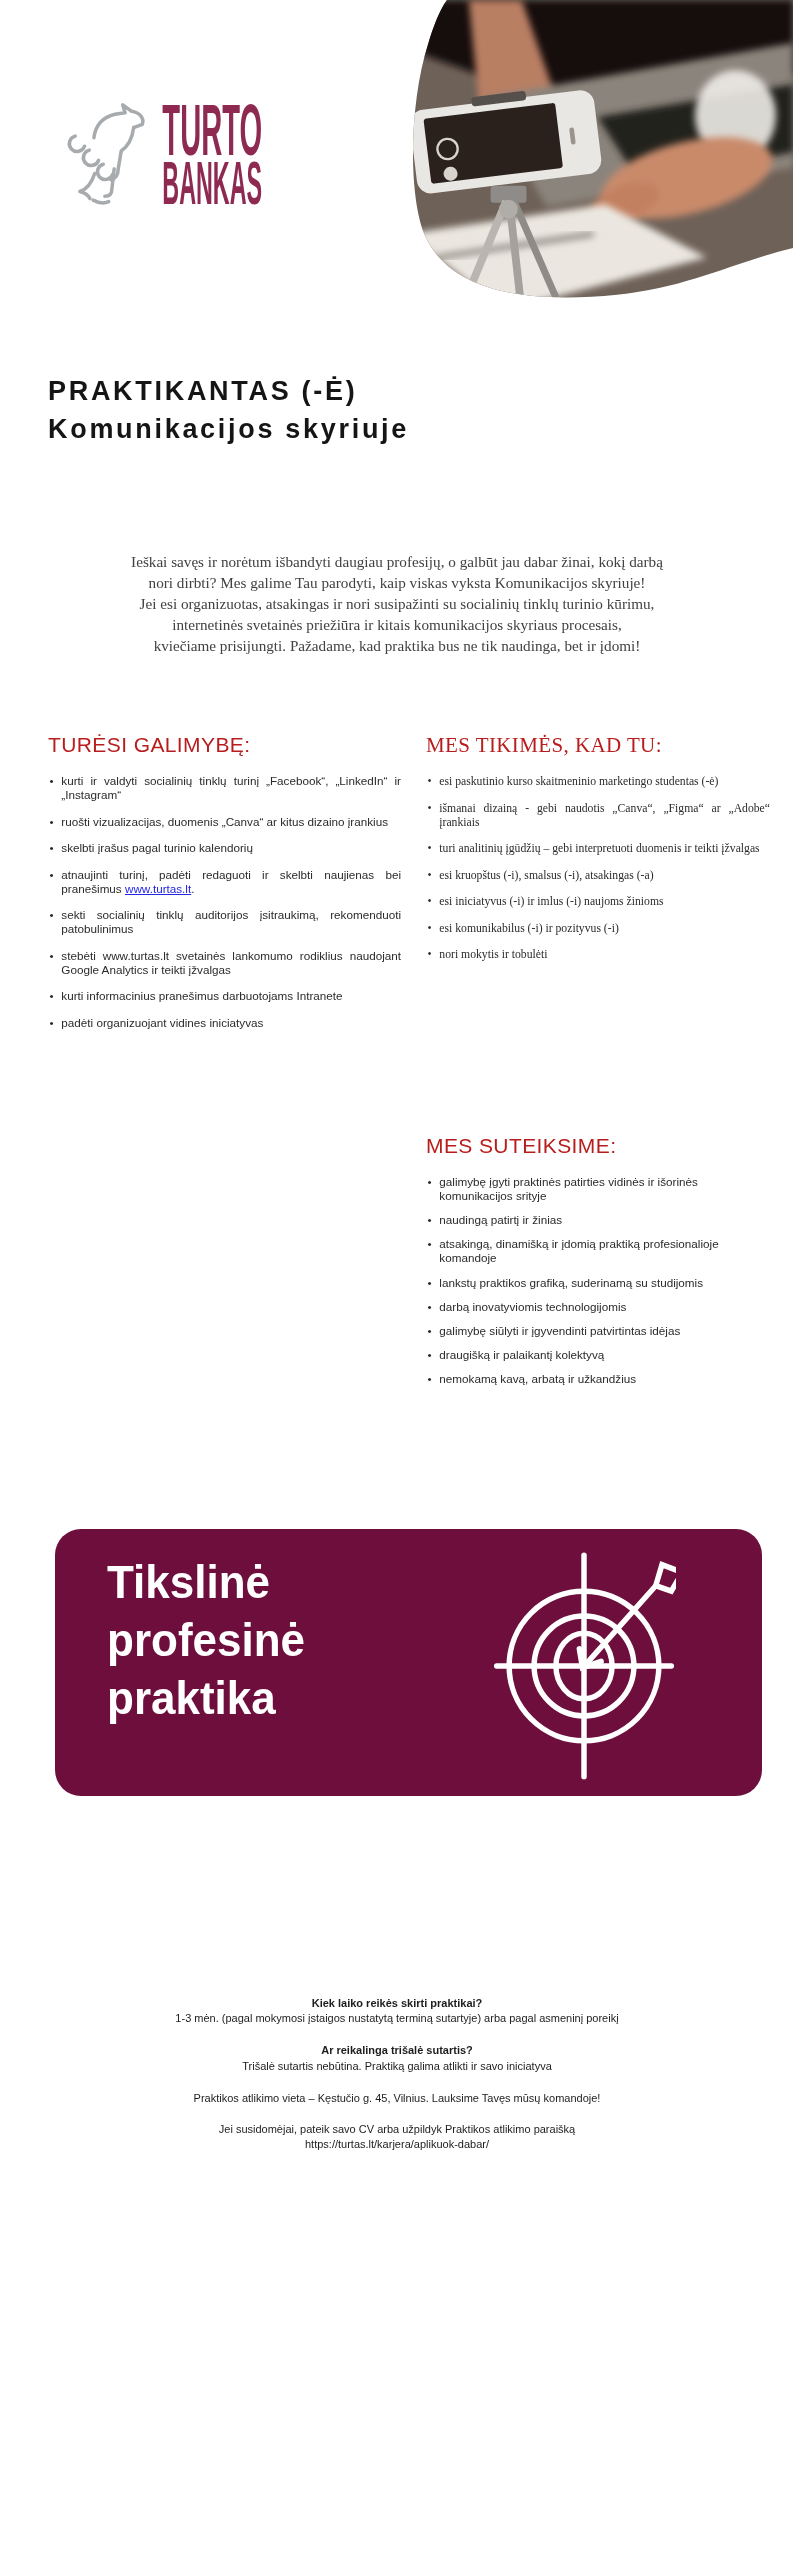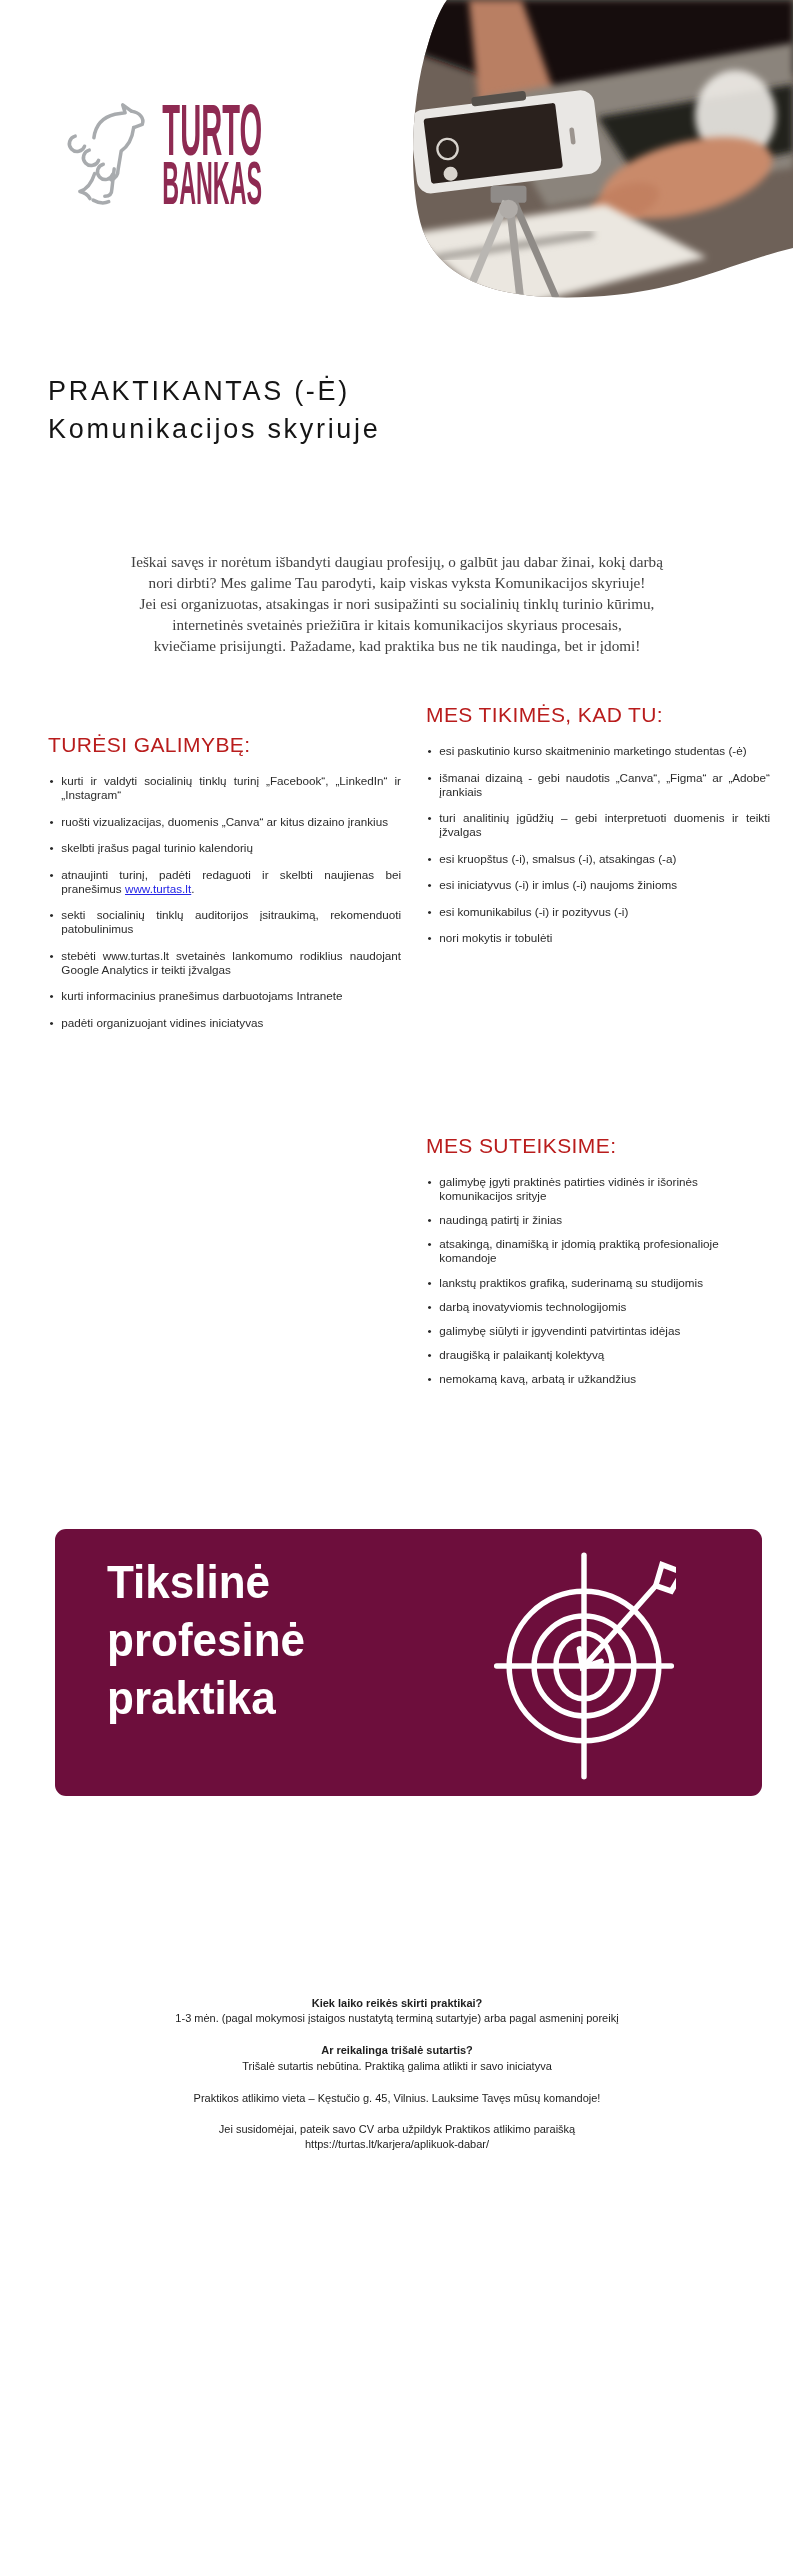--- a/index.html
+++ b/index.html
@@ -15,7 +15,7 @@
   .wordmark{left:162px;top:100px;width:102px;height:106px;}
 
   
-  .title{left:48px;top:372px;font-size:27px;font-weight:normal;letter-spacing:2.7px;
+  .title{left:48px;top:372px;font-size:27px;font-weight:bold;letter-spacing:2.7px;
          line-height:38px;color:#151515;white-space:pre-line;}
 
   

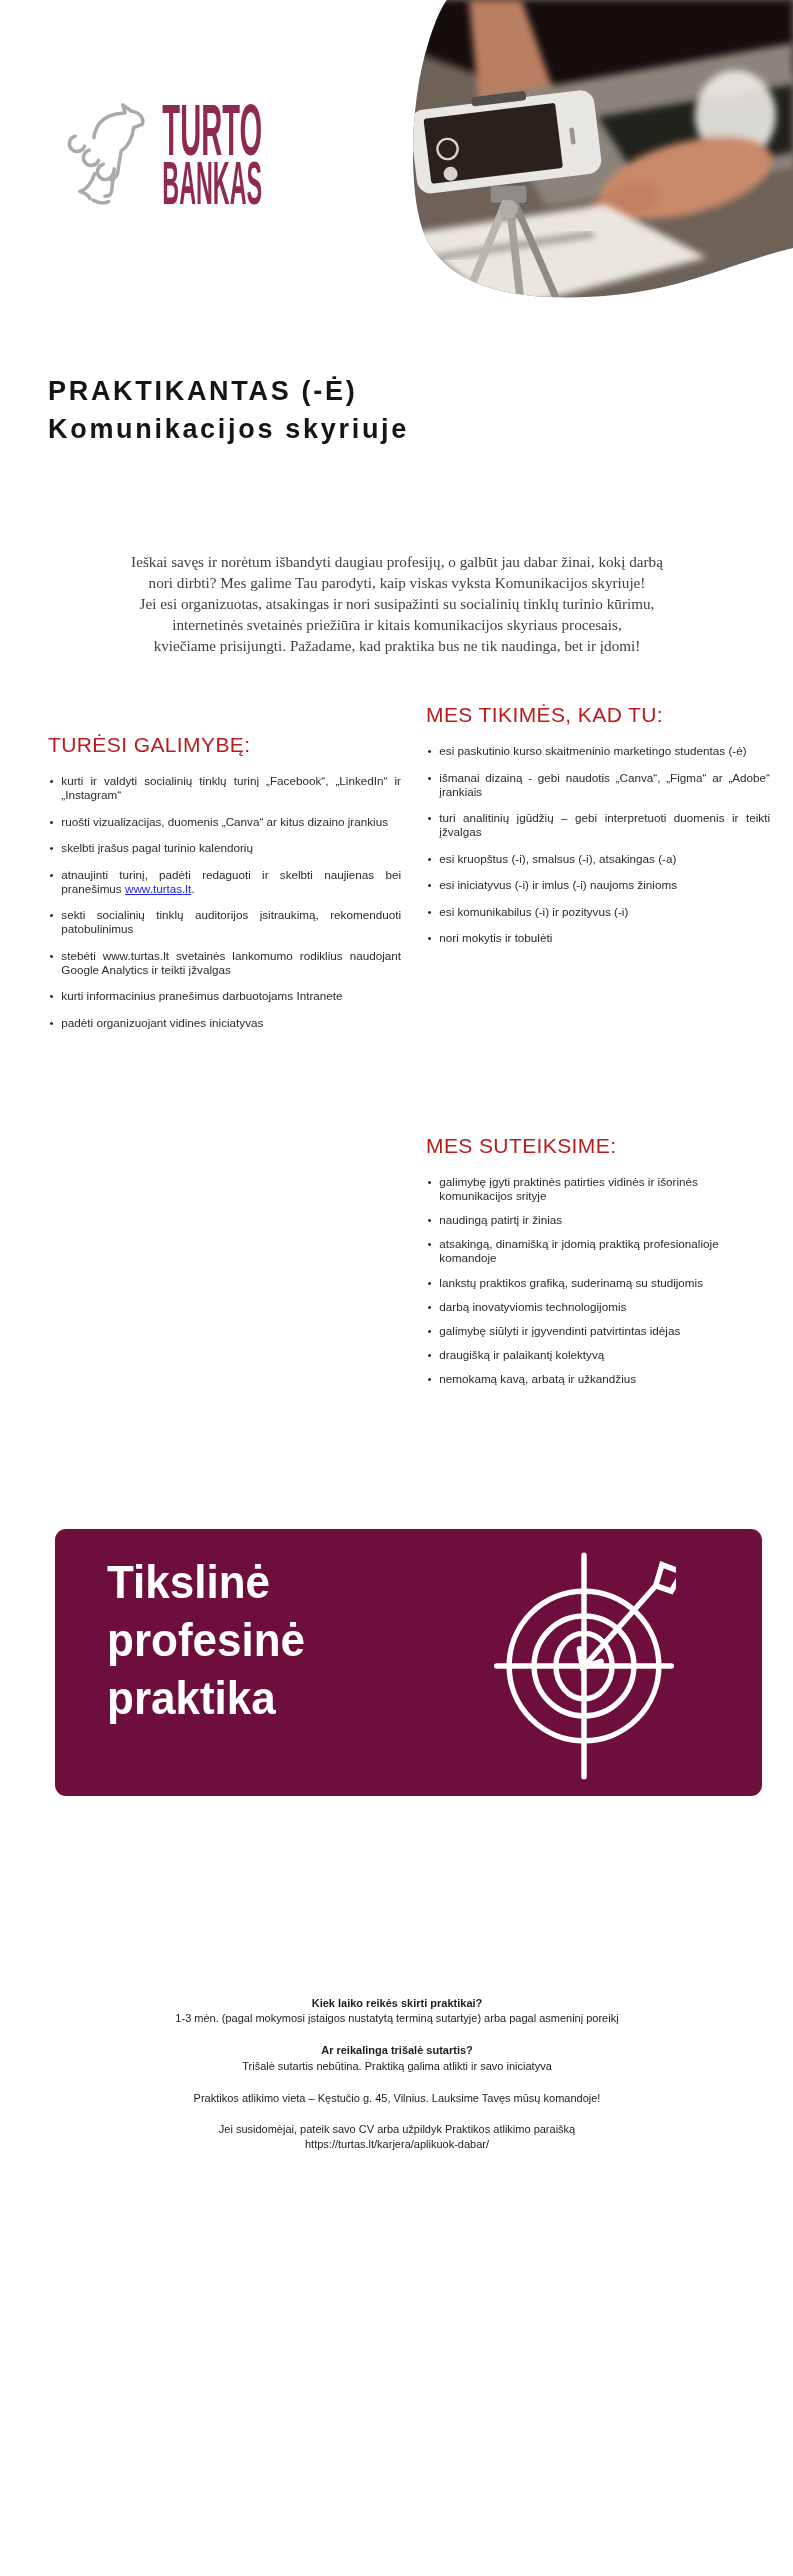--- a/index.html
+++ b/index.html
@@ -24,7 +24,7 @@
 
   
   .col-left{left:48px;top:733px;width:353px;}
-  .col-right{left:426px;top:703px;width:344px;}
+  .col-right{left:426px;top:733px;width:344px;font-family:Liberation Serif, serif;}
   .col-offers{left:426px;top:1134px;width:344px;}
   h2.sec{font-size:21px;font-weight:400;color:#b91c1c;letter-spacing:0.4px;margin:0 0 17px 0;}
   ul.bullets{list-style:none;margin:0;padding:0;font-size:11.7px;line-height:14px;color:#2b2b2b;}

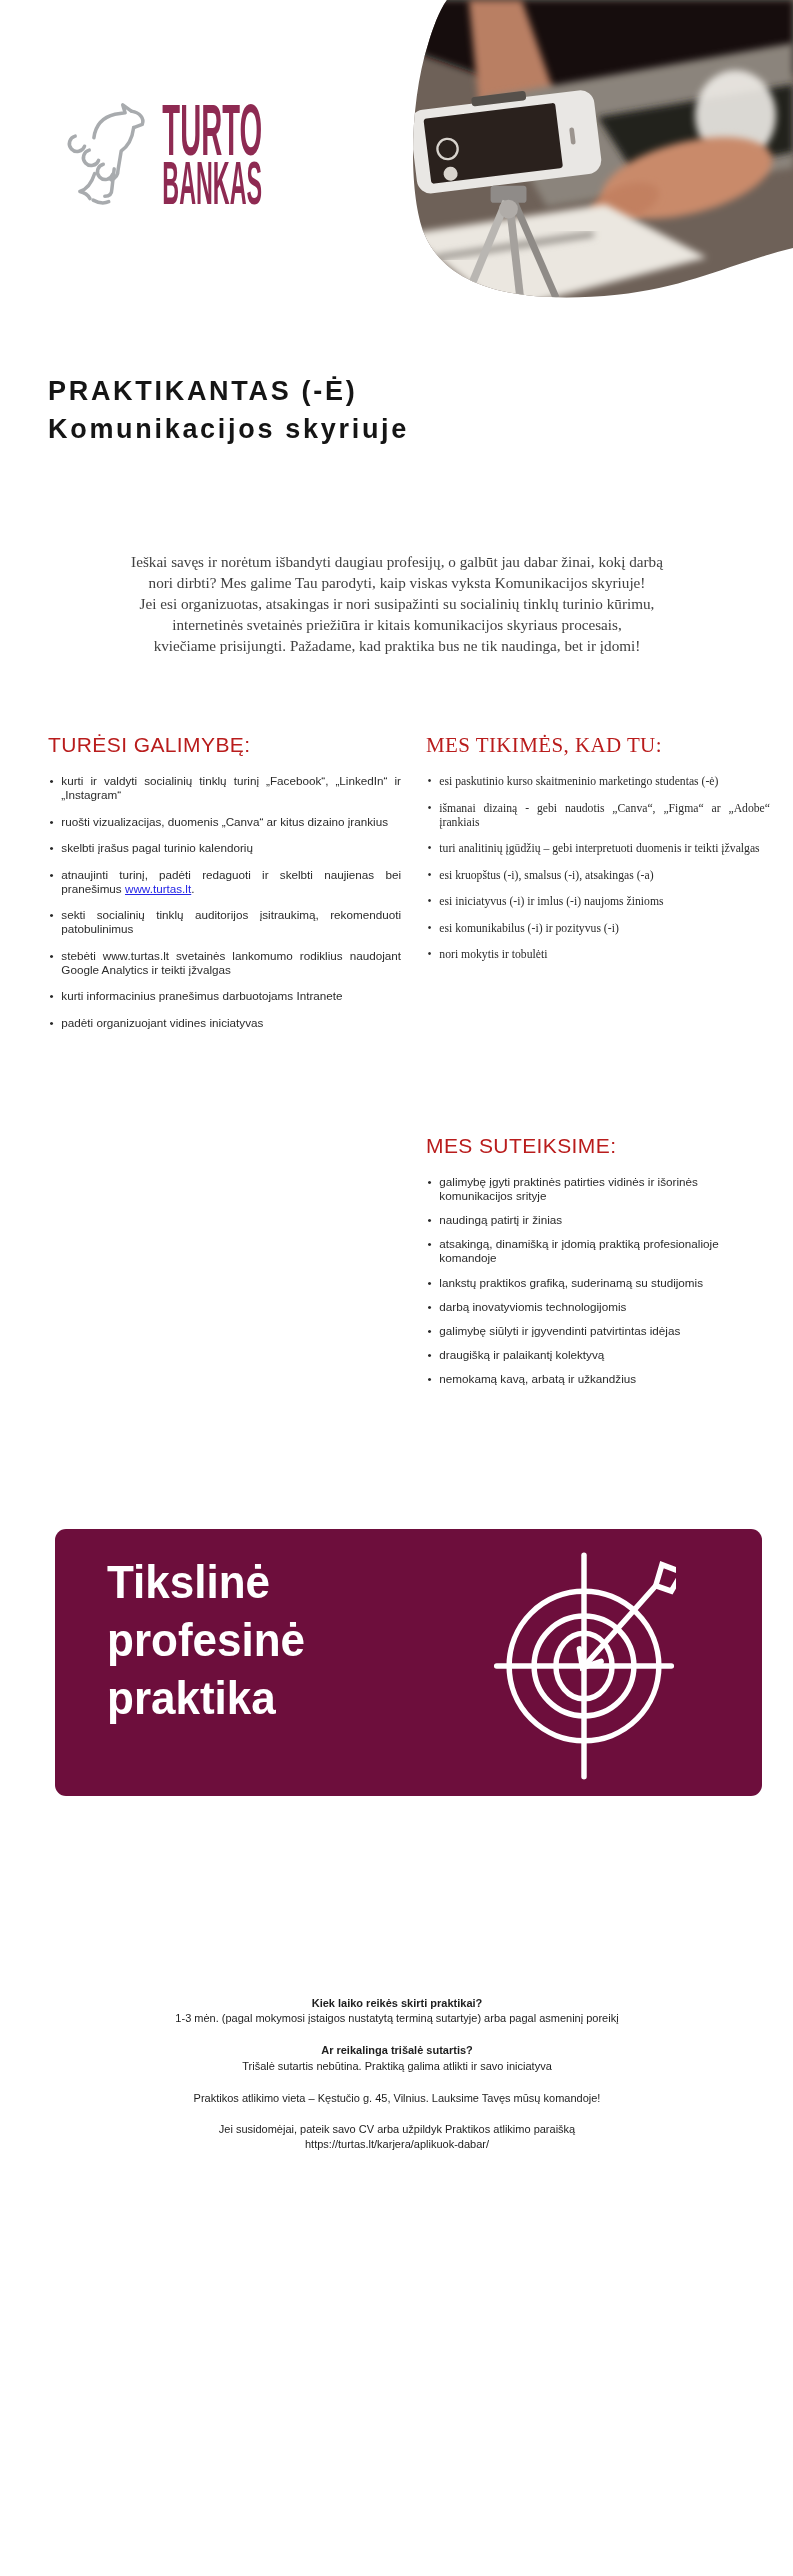--- a/index.html
+++ b/index.html
@@ -35,7 +35,7 @@
   a.inline-link{color:#2525e6;text-decoration:underline;}
 
   
-  .cta{left:55px;top:1529px;width:707px;height:267px;background:#6d0e3c;border-radius:11px;}
+  .cta{left:55px;top:1529px;width:707px;height:267px;background:#6d0e3c;border-radius:26px;}
   .cta-text{position:absolute;left:52px;top:23.4px;font-size:44px;line-height:55px;font-weight:bold;
             color:#ffffff;white-space:pre-line;transform:scaleY(1.06);transform-origin:top left;}
   .cta-icon{position:absolute;right:86px;top:20.3px;}

